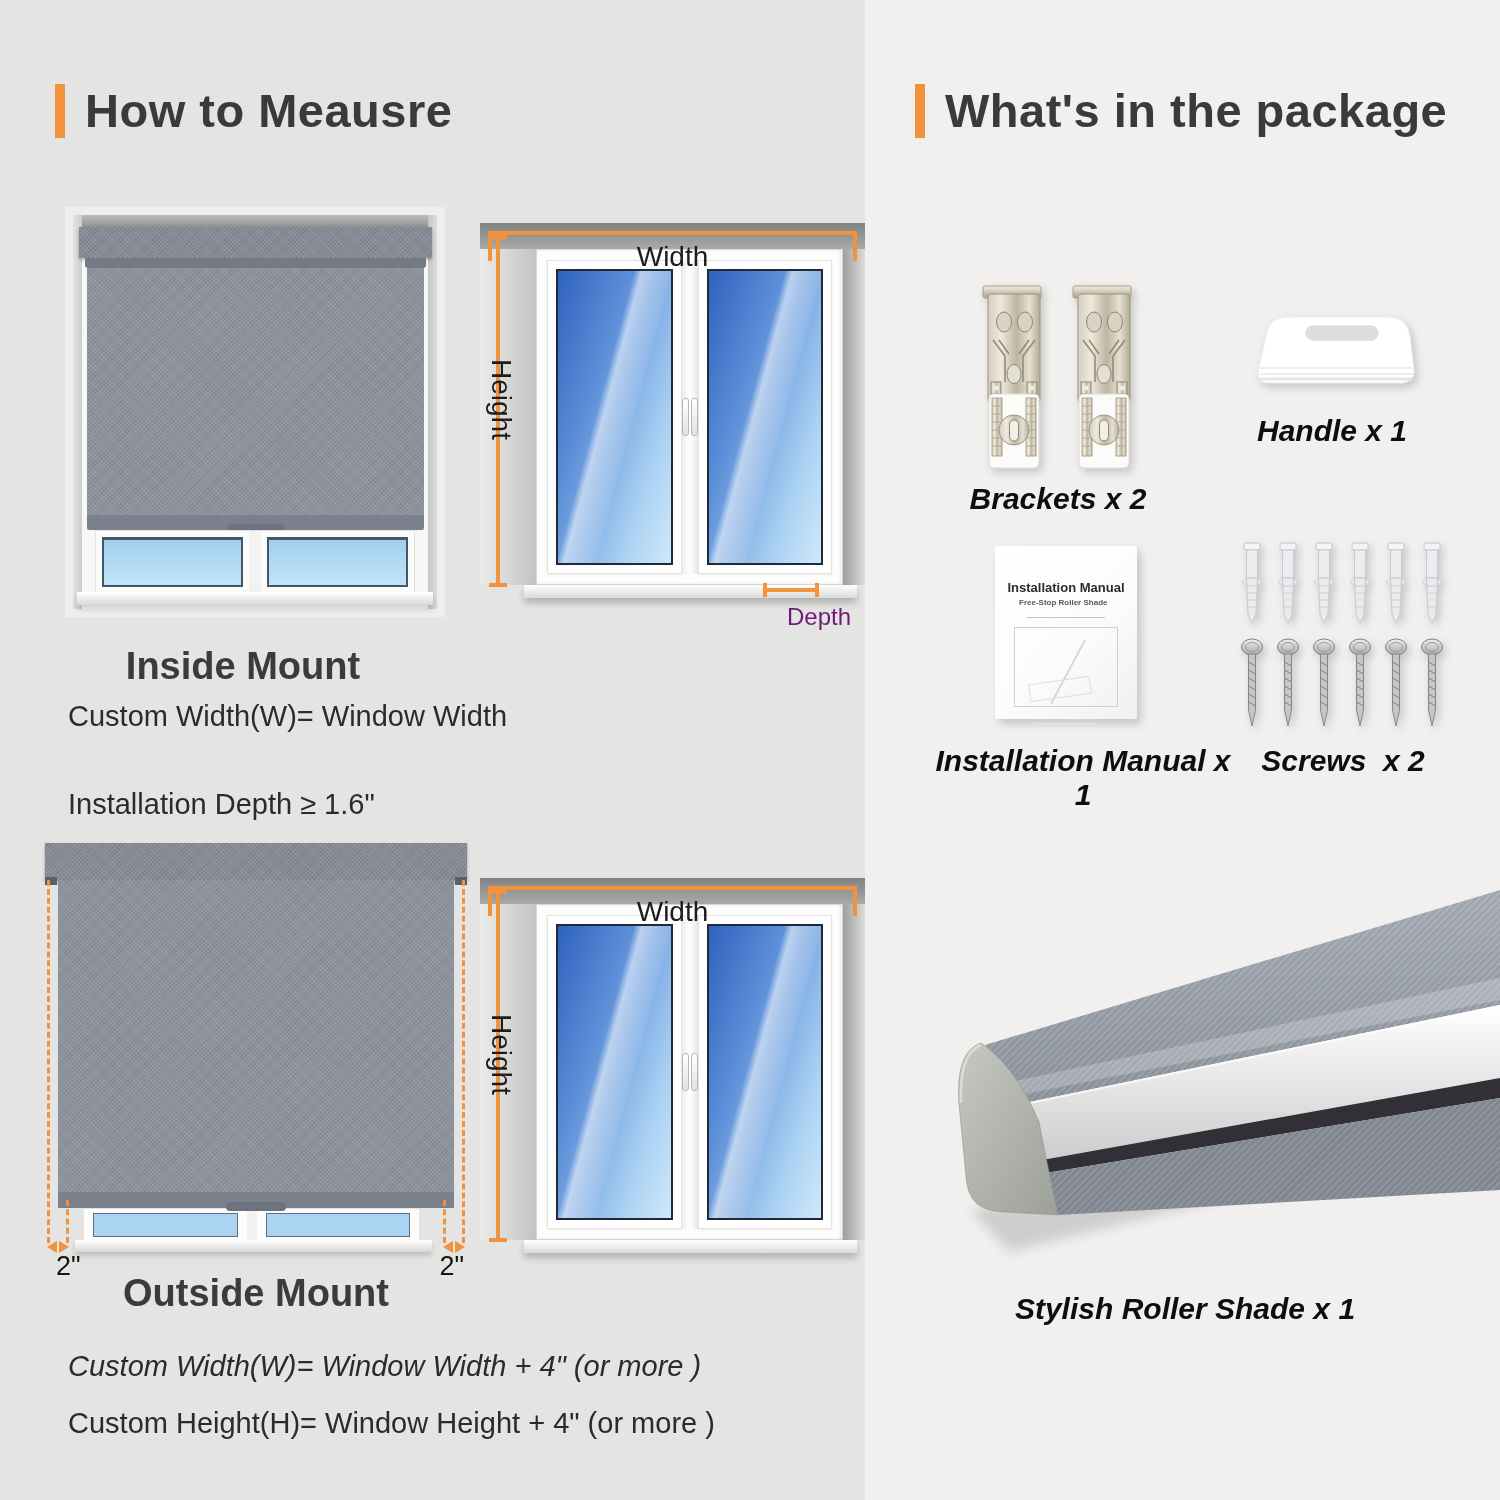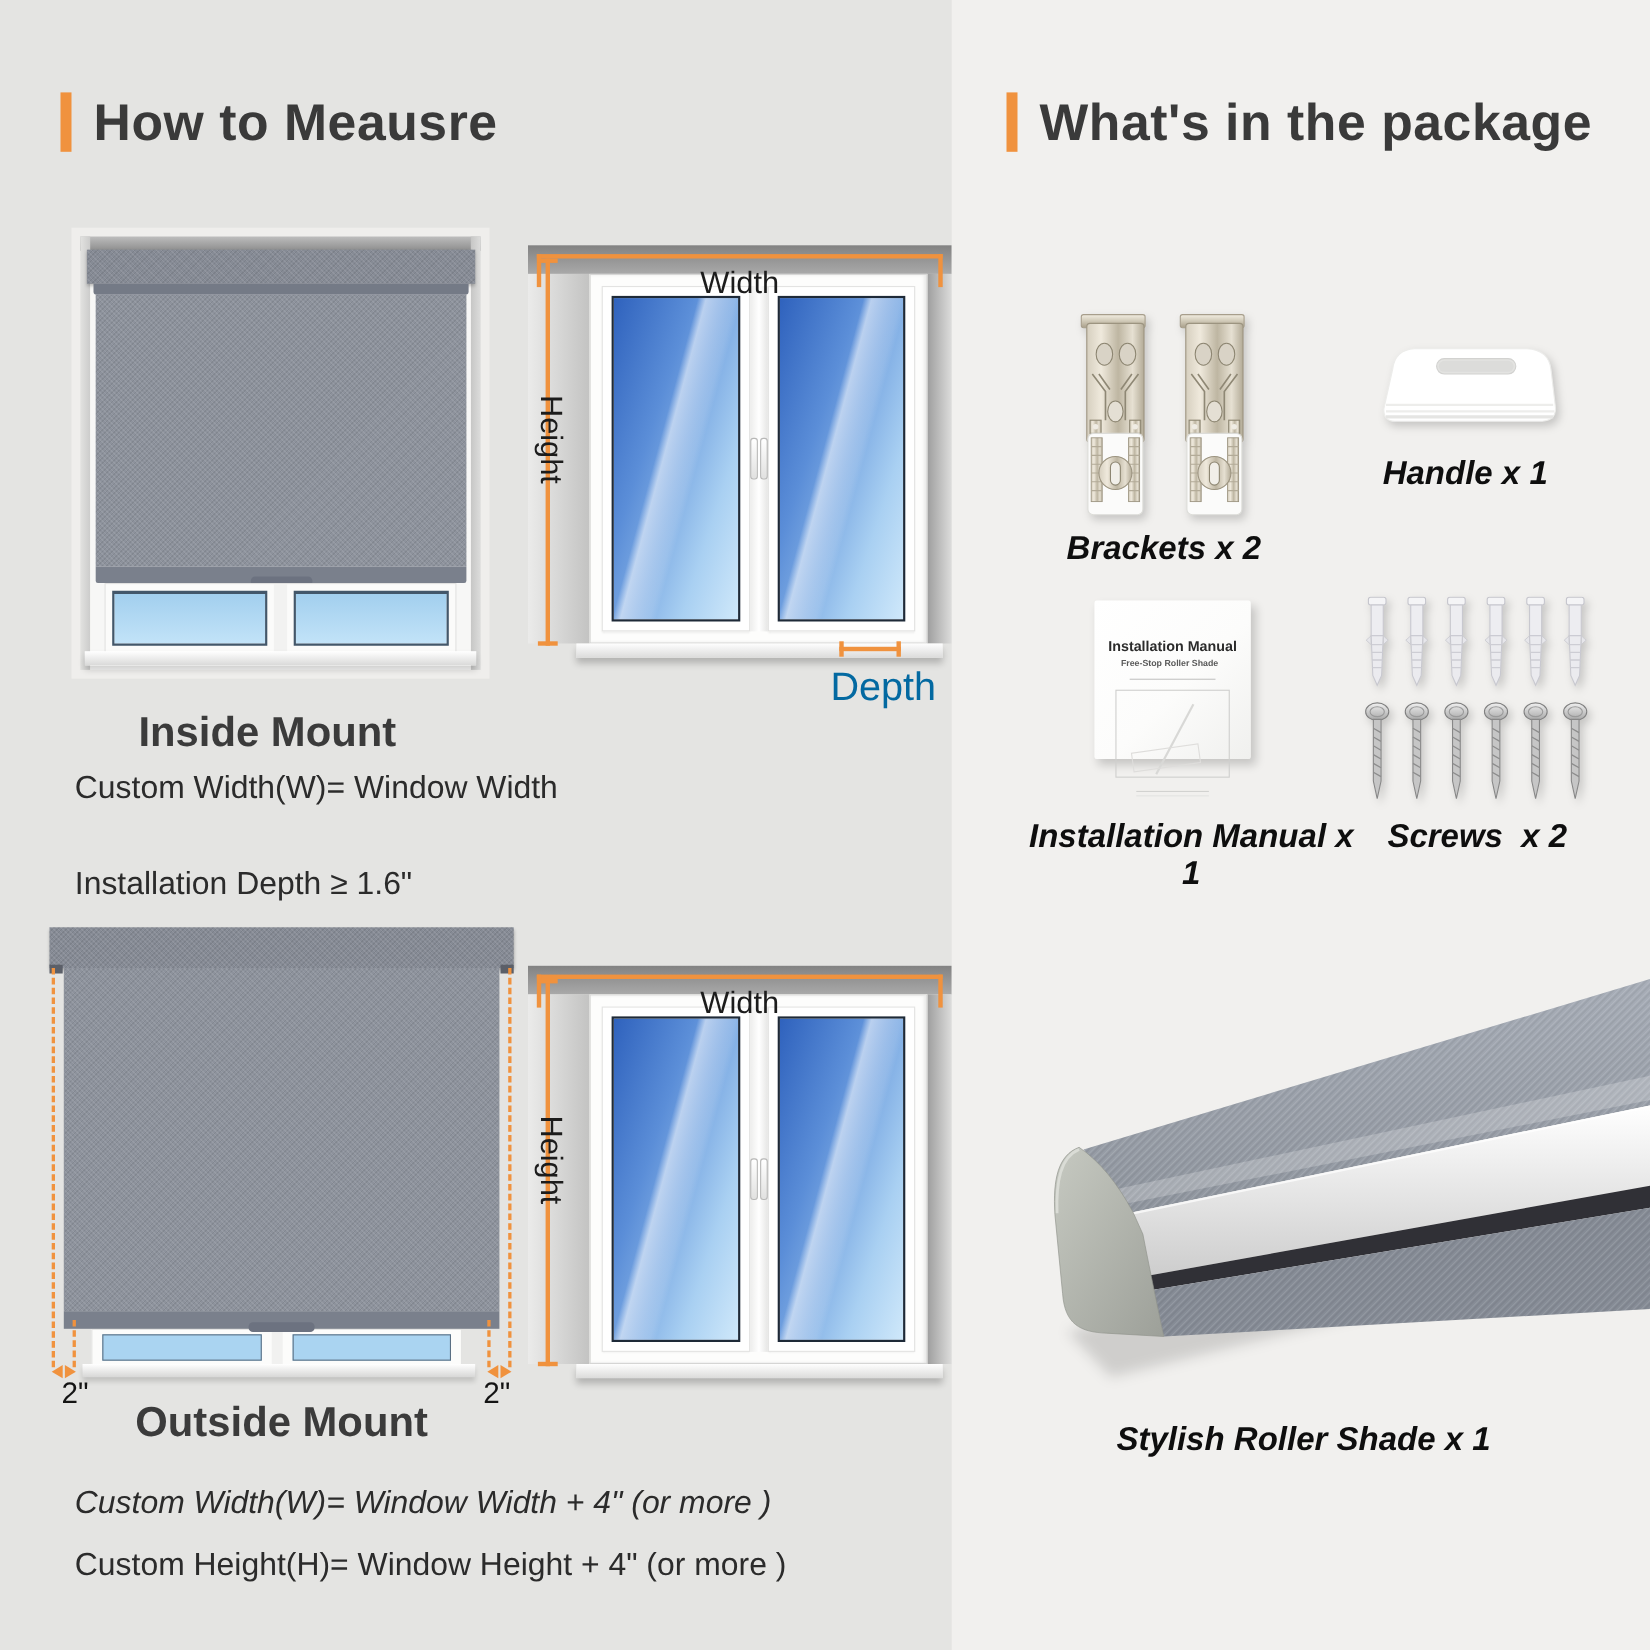--- a/index.html
+++ b/index.html
@@ -103,7 +103,7 @@
   .shadowed{filter:drop-shadow(3px 4px 4px rgba(0,0,0,.18));}
 
   
-  .manual{position:absolute;left:995px;top:546px;width:142px;height:144px;border-radius:2px;
+  .manual{position:absolute;left:995px;top:546px;width:142px;height:173px;border-radius:2px;
      background:linear-gradient(135deg,#ffffff 0%,#fcfcfb 55%,#f0f0ee 100%);
      box-shadow:4px 5px 9px rgba(0,0,0,.18);}
   .m-title{margin-top:34px;text-align:center;font-size:13px;font-weight:bold;color:#2b2b2b;}

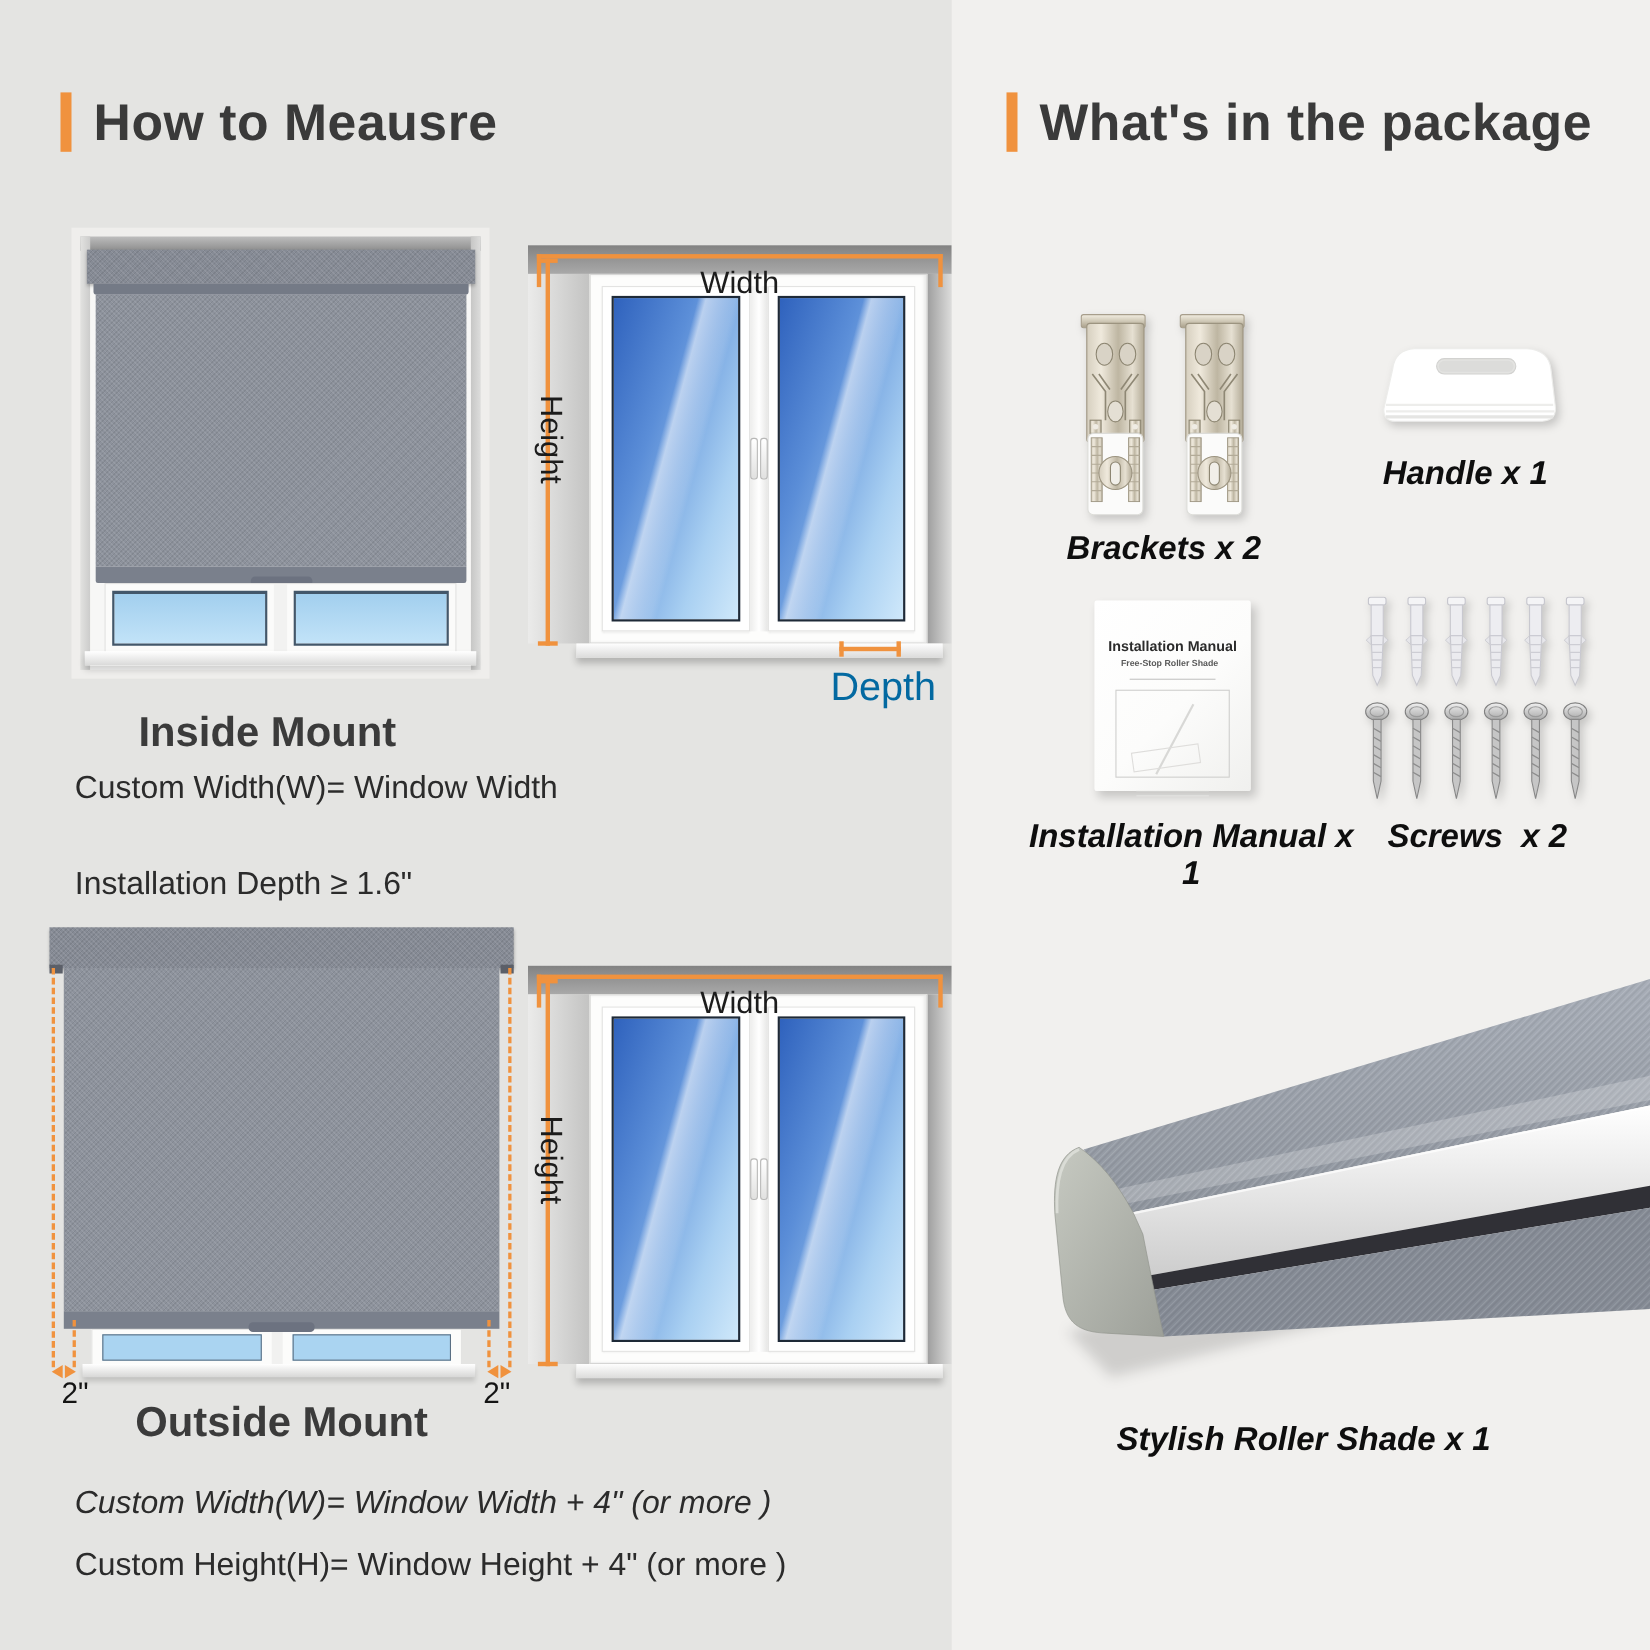--- a/index.html
+++ b/index.html
@@ -88,7 +88,7 @@
   .depth-mark{position:absolute;right:46px;top:381px;width:56px;height:4px;background:#F0923E;}
   .depth-mark::before,.depth-mark::after{content:"";position:absolute;top:-5px;width:4px;height:14px;background:#F0923E;}
   .depth-mark::before{left:0;} .depth-mark::after{right:0;}
-  .wdg-dlabel{position:absolute;right:14px;top:396px;font-size:36px;color:#0369a1;}
+  .wdg-dlabel{position:absolute;right:14px;top:396px;font-size:24px;color:#701a75;}
 
   
   .mount-title{position:absolute;font-size:38px;font-weight:bold;color:#3b3b3b;text-align:center;}

